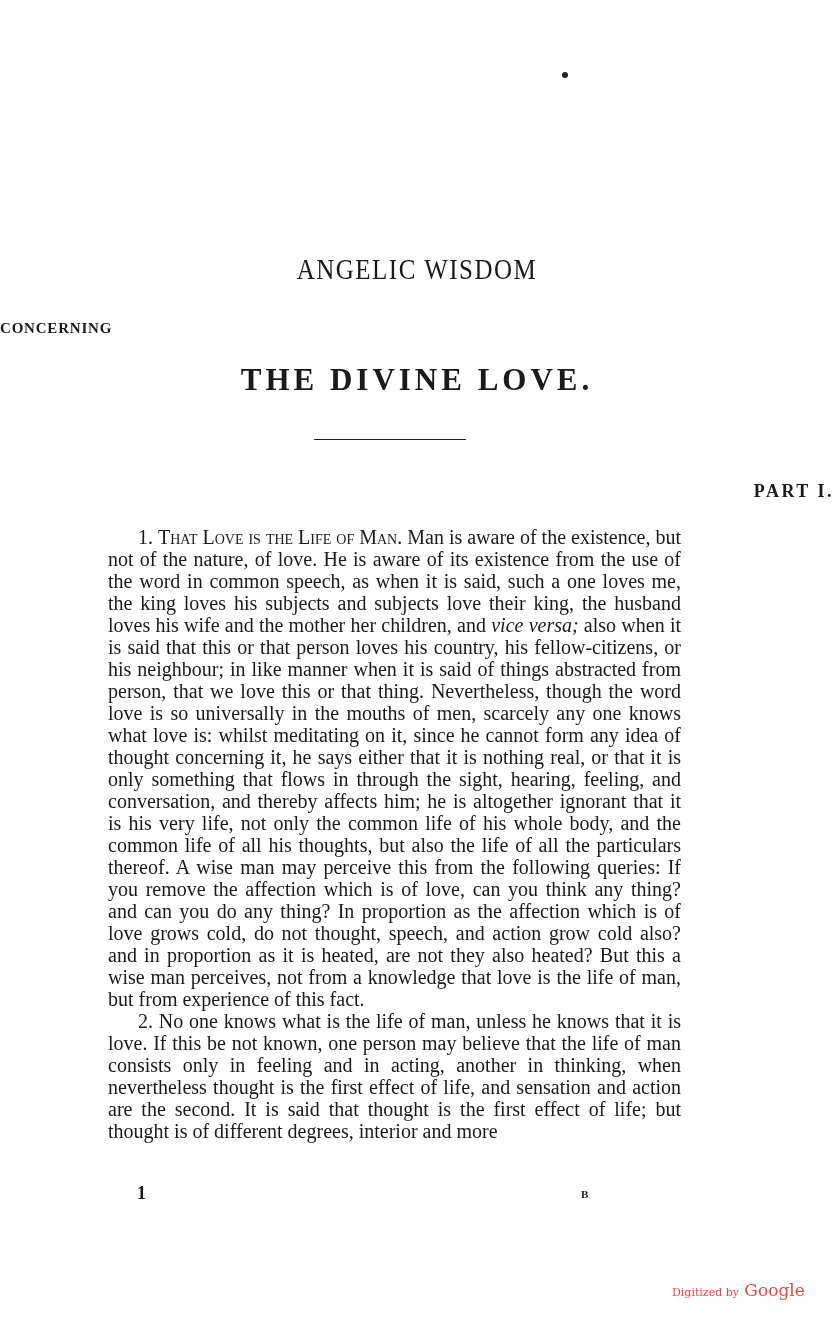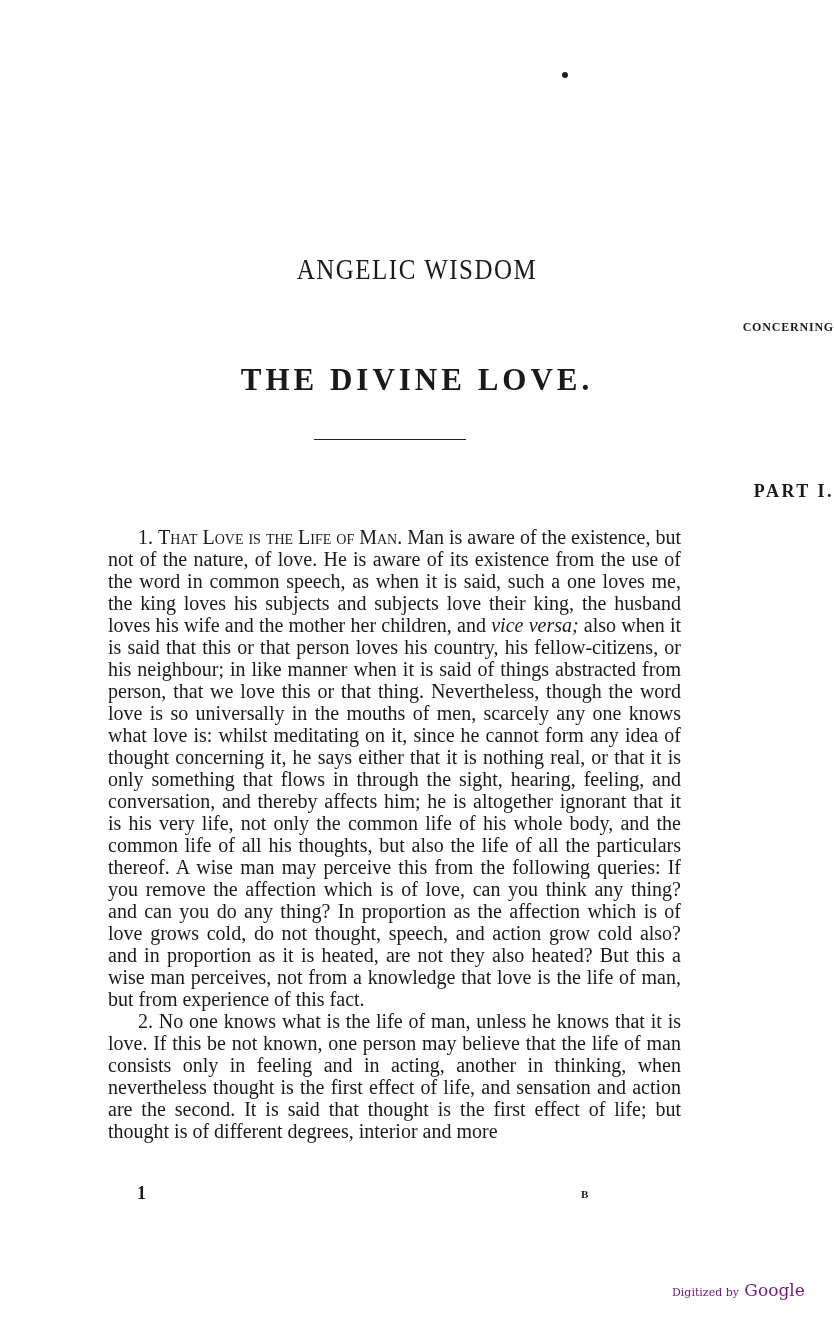--- a/index.html
+++ b/index.html
@@ -8,8 +8,8 @@
   .speck { position:absolute; left:562px; top:72px; width:6px; height:6px; border-radius:50%; background:#222; }
   .title1 { position:absolute; left:0; width:834px; top:256px; text-align:center;
             font-size:25px; letter-spacing:1.5px; transform:scaleY(1.15); }
-  .concerning { position:absolute; left:0; width:834px; top:320px; text-align:right;
-            font-size:12px; letter-spacing:0.8px; font-weight:bold; }
+  .concerning { position:absolute; left:0; width:834px; top:320px; text-align:left;
+            font-size:15px; letter-spacing:0.8px; font-weight:bold; }
   .title2 { position:absolute; left:0; width:834px; top:362px; text-align:center;
             font-size:31px; font-weight:bold; letter-spacing:4px; }
   .rule { position:absolute; left:314px; top:439px; width:152px; height:0; border-top:1.5px solid #222; }

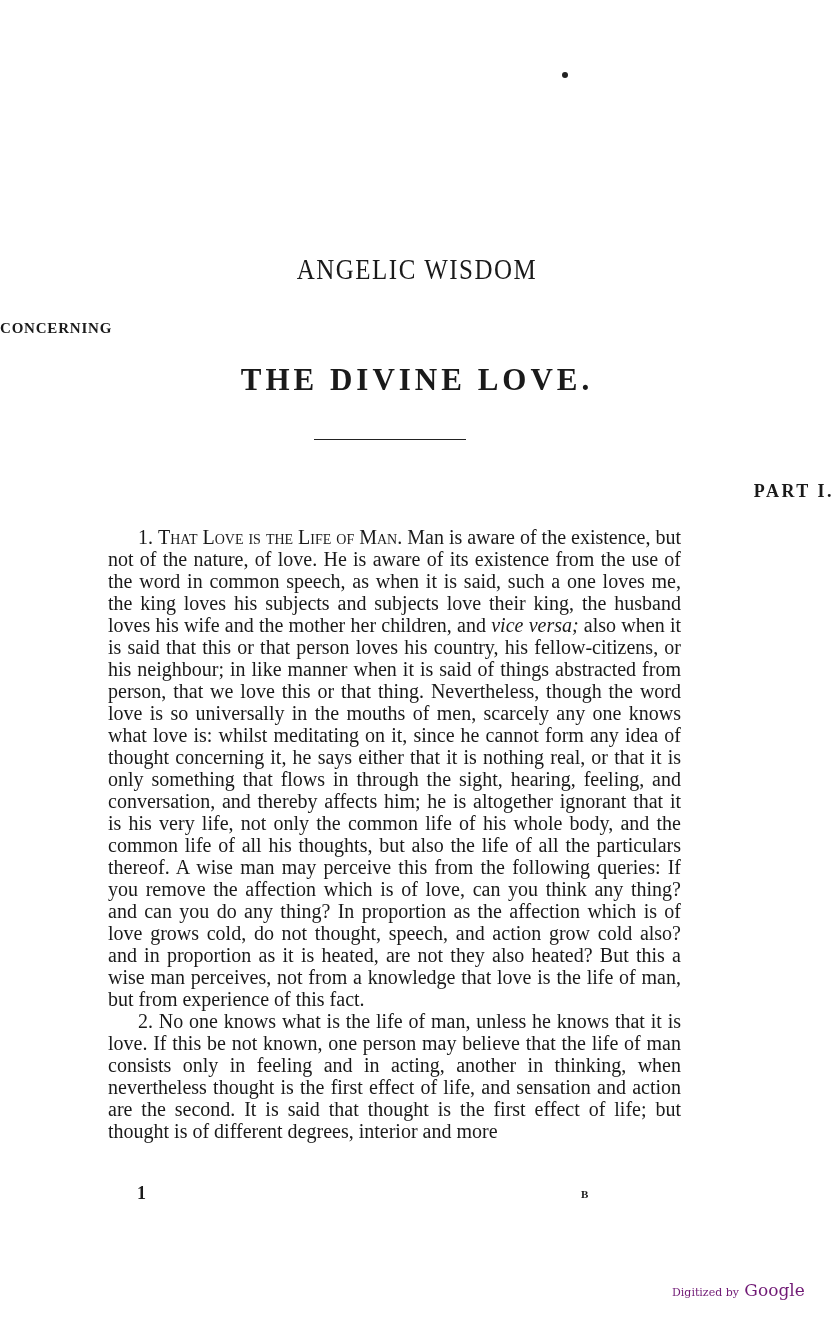--- a/index.html
+++ b/index.html
@@ -21,7 +21,7 @@
   .sc { font-variant:small-caps; }
   .foot-num { position:absolute; left:137px; top:1183px; font-size:18px; font-weight:bold; }
   .foot-sig { position:absolute; left:581px; top:1188px; font-size:11px; font-weight:bold; }
-  .watermark { position:absolute; left:672px; top:1280px; font-size:17px; color:#701a75;
+  .watermark { position:absolute; left:672px; top:1280px; font-size:17px; color:#ef4444;
                font-family:"DejaVu Serif",serif; }
   .watermark .small { font-size:11px; }
 </style>

